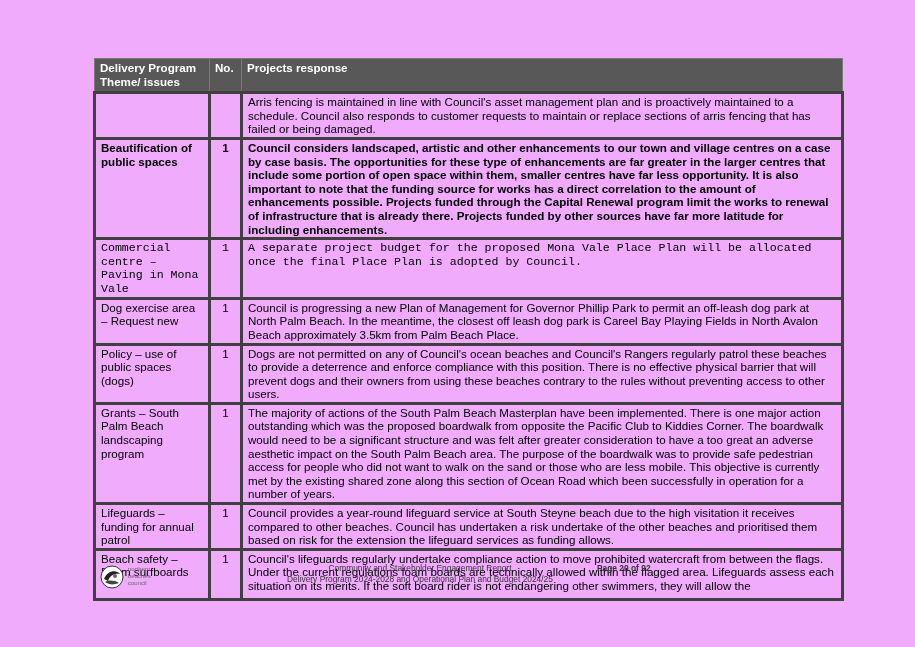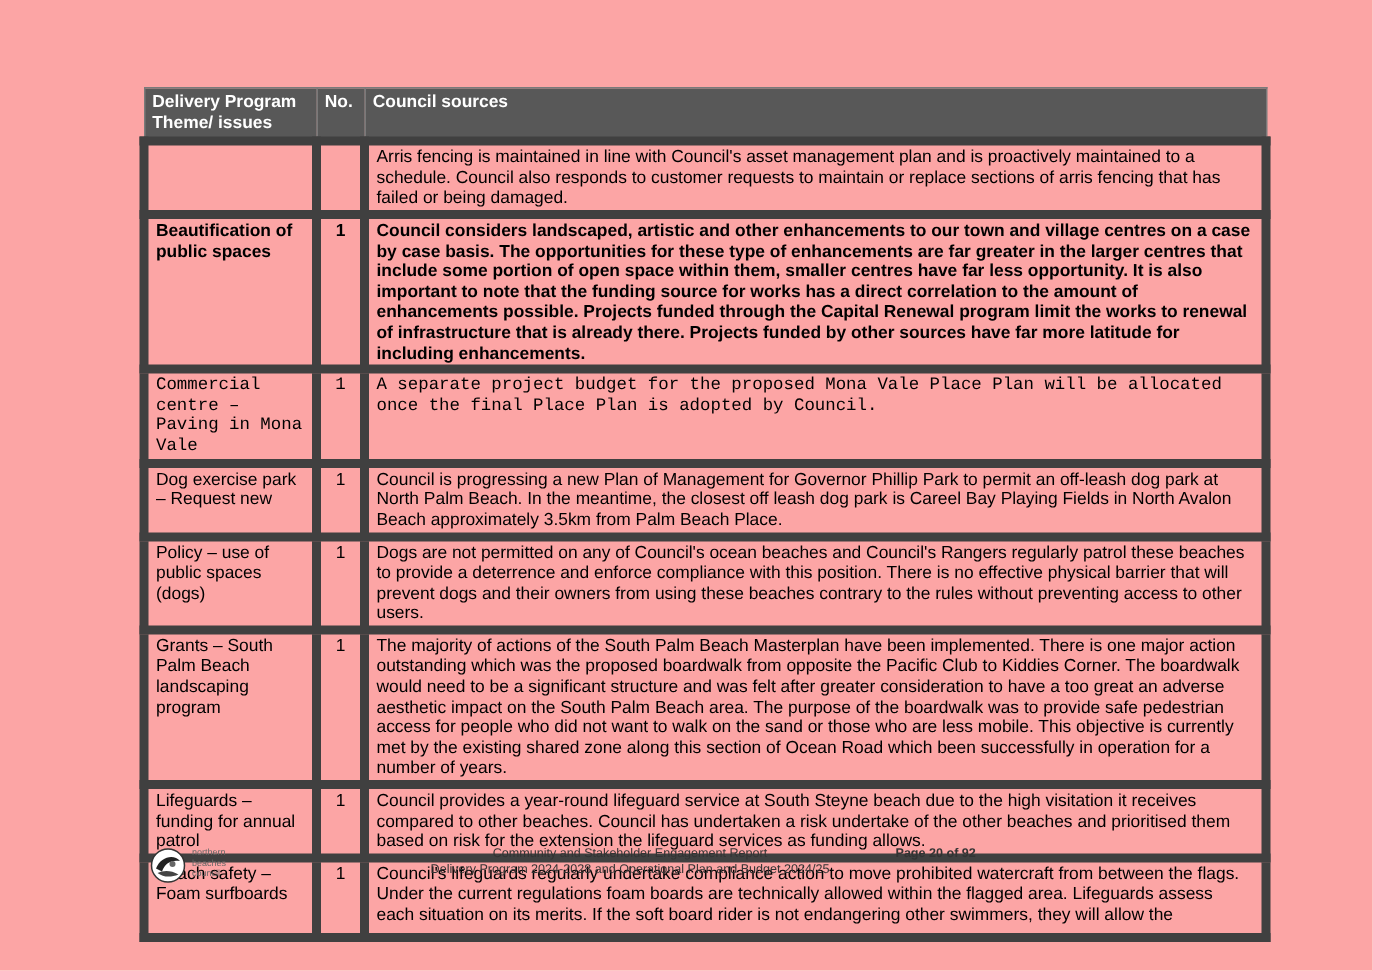--- a/index.html
+++ b/index.html
@@ -5,7 +5,7 @@
     html, body { margin: 0; padding: 0; background: #ffffff; }
     body { width: 915px; height: 647px; position: relative; overflow: hidden;
            font-family: "Liberation Sans", sans-serif; color: #000; }
-    .page { position: absolute; left: 0; top: 0; width: 915px; height: 647px; background: #fca5a5; }
+    .page { position: absolute; left: 0; top: 0; width: 915px; height: 647px; background: #f0abfc; }
     table.resp { position: absolute; left: 93px; top: 58px; width: 748px;
                  border-collapse: collapse; table-layout: fixed; font-size: 11.6px; line-height: 13.6px; }
     table.resp col.c1 { width: 115px; }

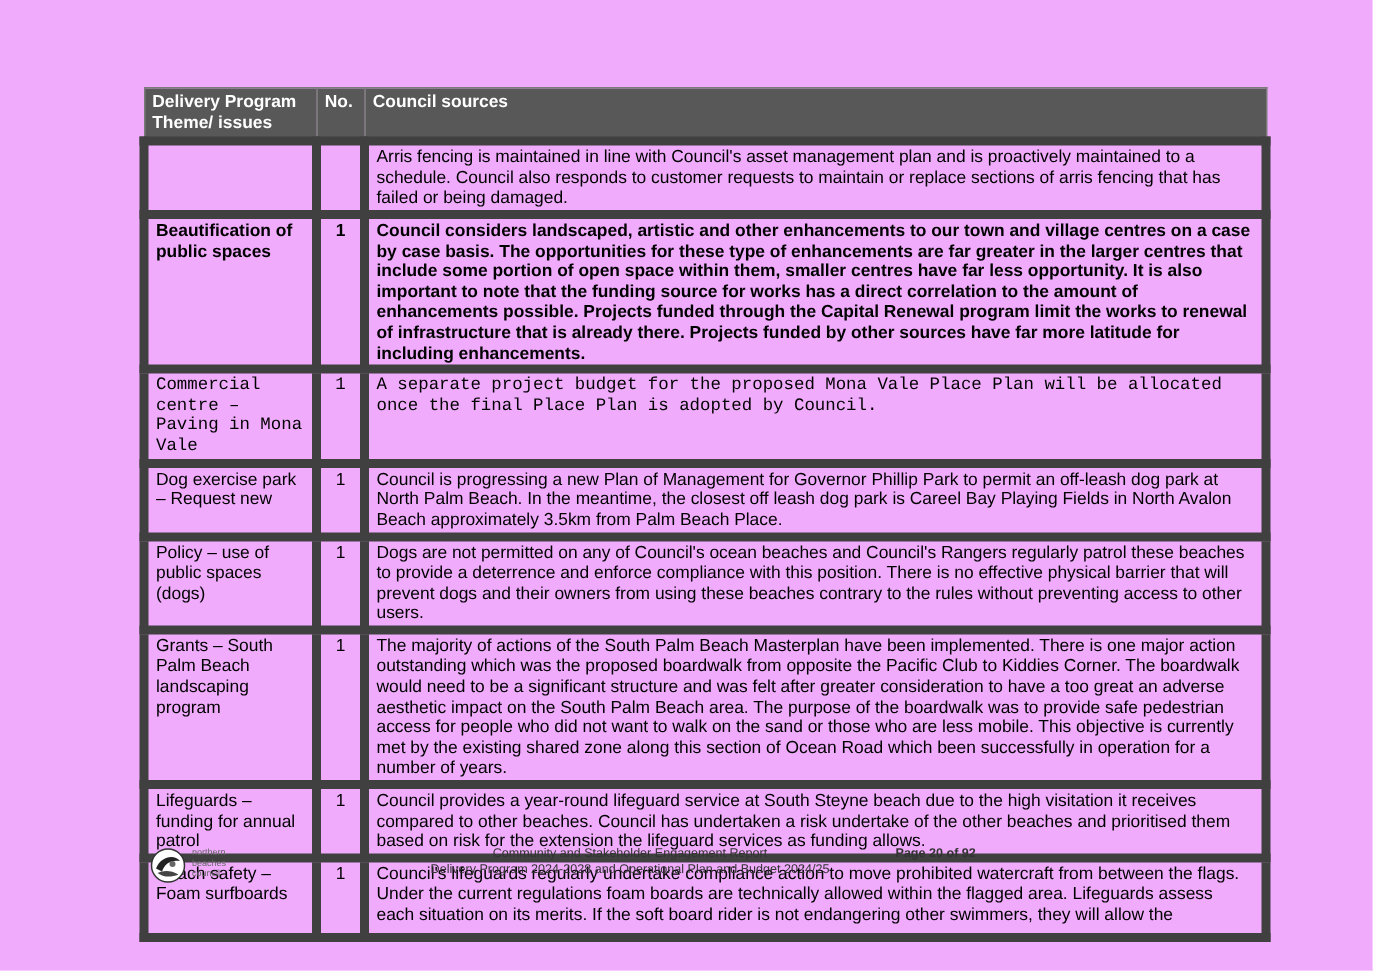--- a/index.html
+++ b/index.html
@@ -45,7 +45,7 @@
       <tr>
         <th>Delivery Program Theme/ issues</th>
         <th>No.</th>
-        <th>Council sources</th>
+        <th>Projects response</th>
       </tr>
     </thead>
     <tbody>

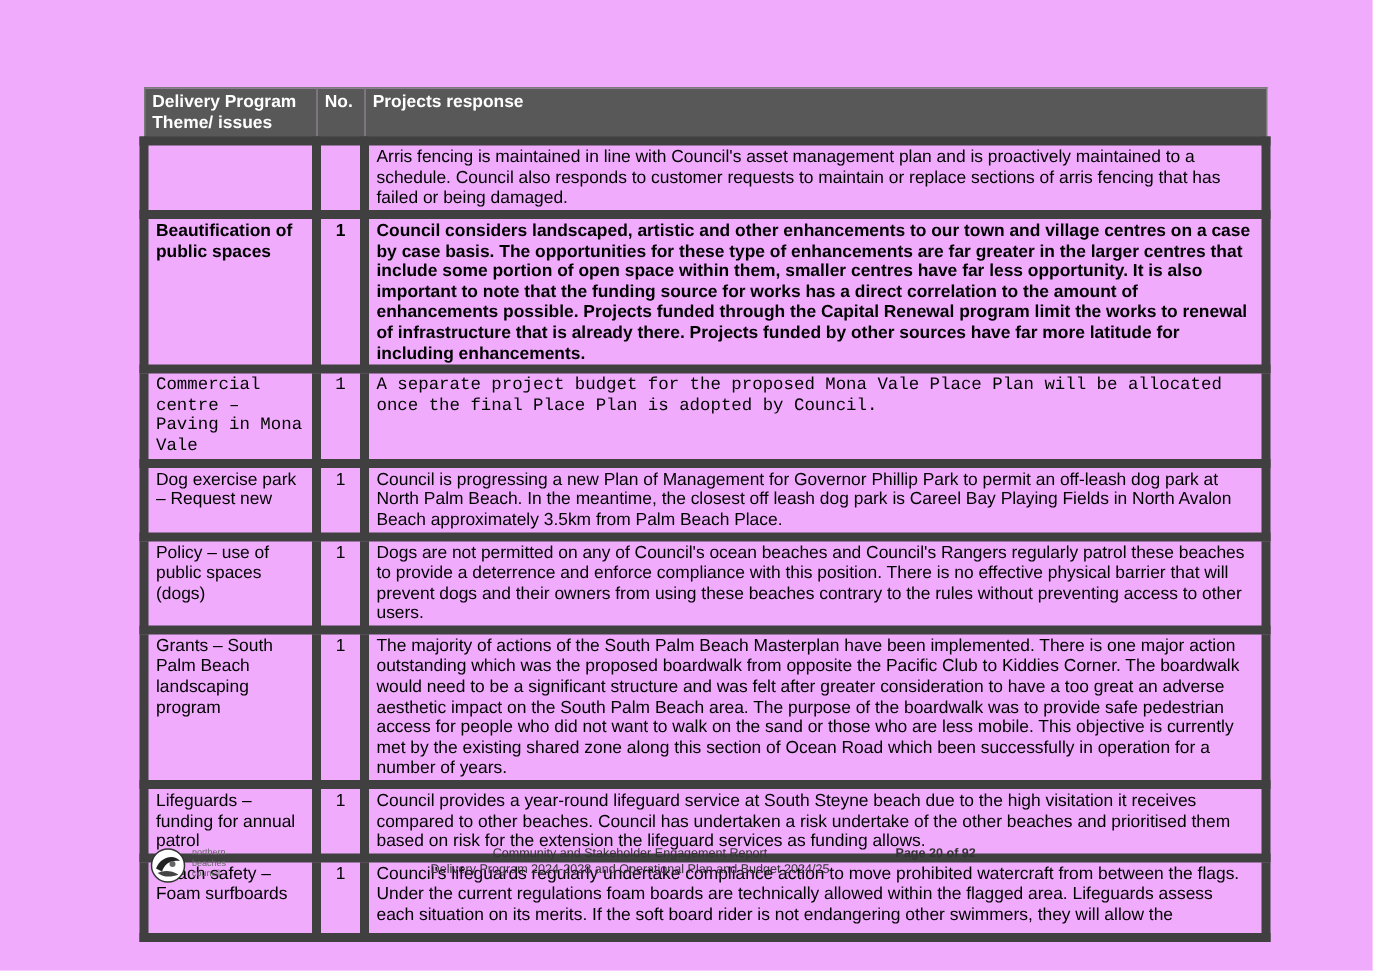--- a/index.html
+++ b/index.html
@@ -13,7 +13,7 @@
     table.resp col.c3 { width: 601px; }
     table.resp th { background: #585858; color: #fff; font-weight: bold; text-align: left;
                     vertical-align: top; padding: 2px 5px 3px 5px; border: 1px solid #7a7a7a; height: 27px; }
-    table.resp td { border: 6px solid #404040; vertical-align: top; padding: 1px 5px 1px 5px; }
+    table.resp td { border: 3px solid #404040; vertical-align: top; padding: 1px 5px 1px 5px; }
     table.resp td.no { text-align: center; padding-left: 0; padding-right: 0; }
     table.resp tr.r0 td { height: 40px; }
     table.resp tr.r1 td { height: 81px; font-weight: bold; }

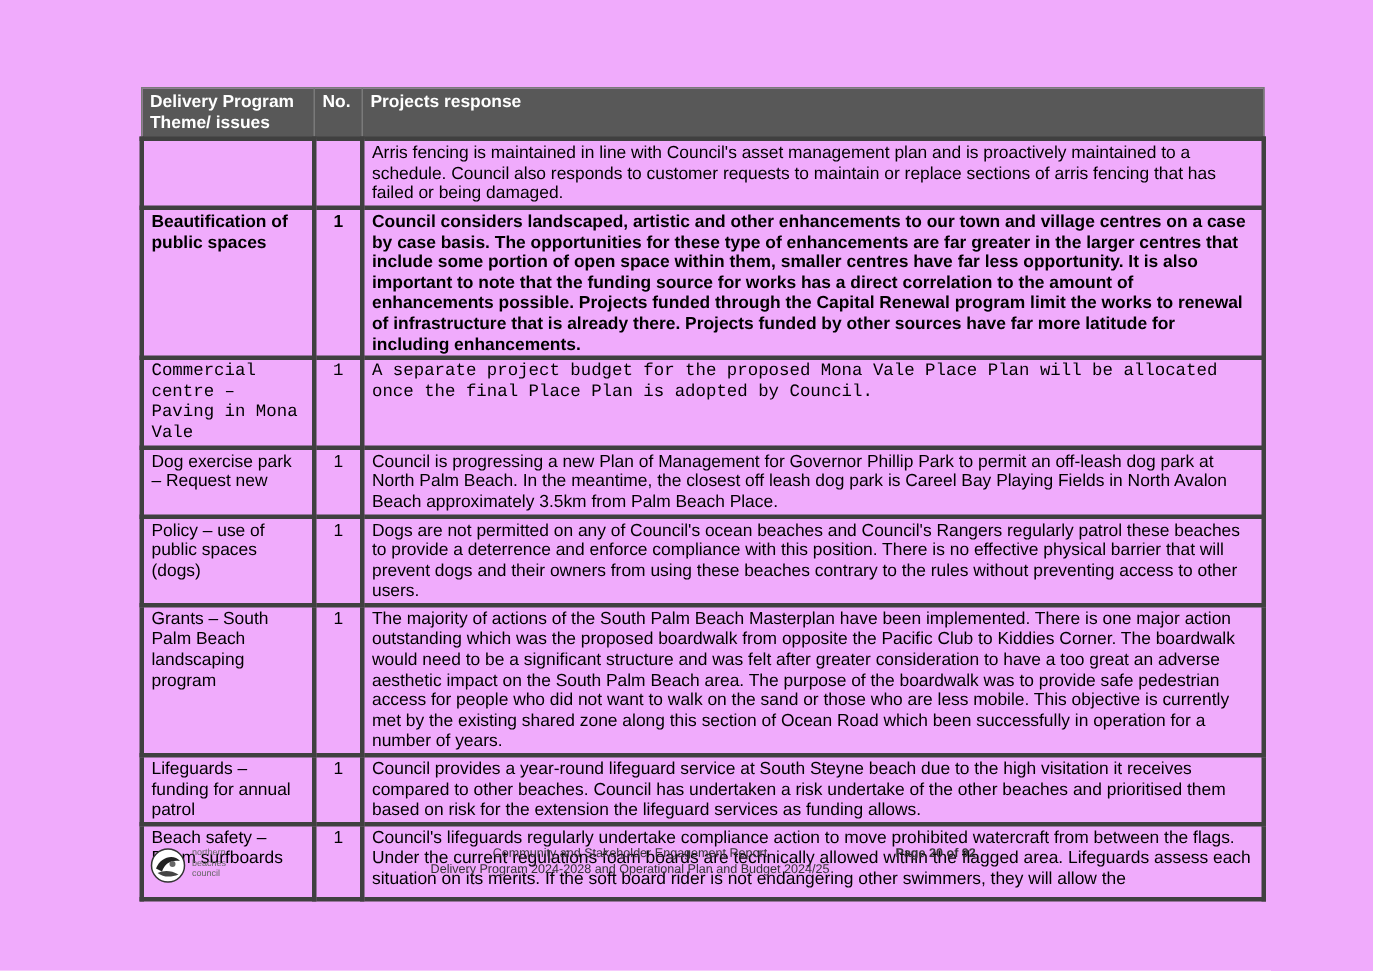--- a/index.html
+++ b/index.html
@@ -65,7 +65,7 @@
         <td>A separate project budget for the proposed Mona Vale Place Plan will be allocated once the final Place Plan is adopted by Council.</td>
       </tr>
       <tr class="r3">
-        <td>Dog exercise park – Request new</td>
+        <td>Dog exercise area – Request new</td>
         <td class="no">1</td>
         <td>Council is progressing a new Plan of Management for Governor Phillip Park to permit an off-leash dog park at North Palm Beach. In the meantime, the closest off leash dog park is Careel Bay Playing Fields in North Avalon Beach approximately 3.5km from Palm Beach Place.</td>
       </tr>

